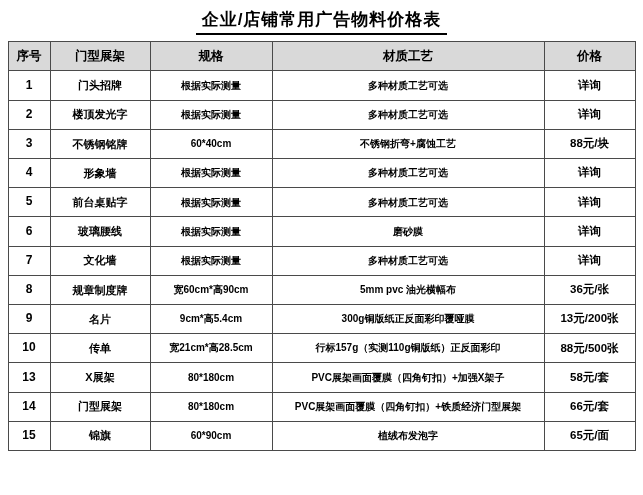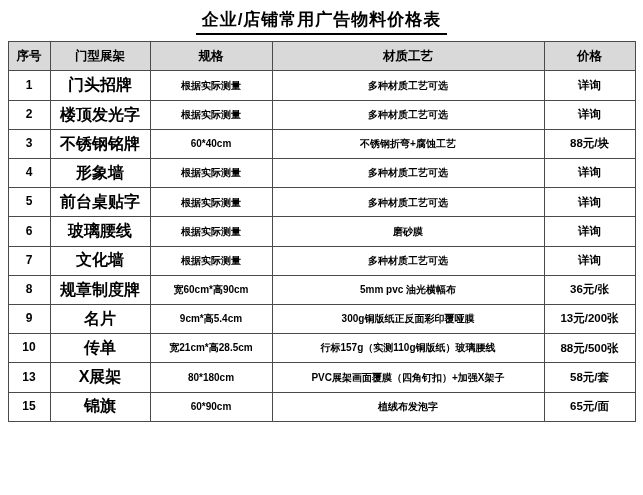--- a/index.html
+++ b/index.html
@@ -63,7 +63,7 @@
     font-weight: bold;
   }
   td.col-idx { font-size: 12px; }
-  td.col-name { font-size: 16px; }
+  td.col-name { font-size: 11px; }
   td.col-spec { font-size: 10px; }
   td.col-mat { font-size: 10px; }
   td.col-price { font-size: 11.5px; }

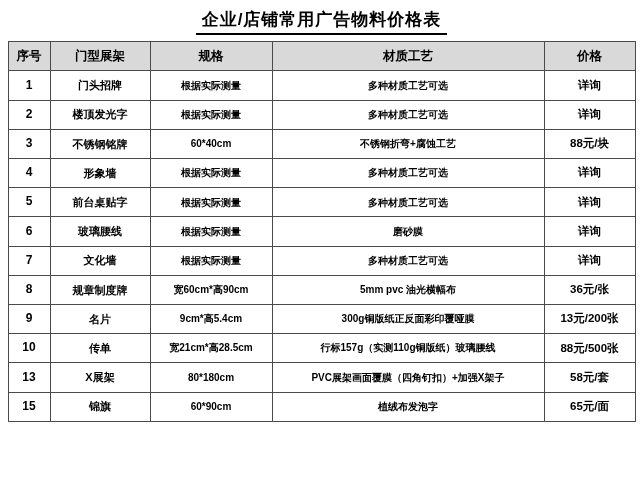--- a/index.html
+++ b/index.html
@@ -168,7 +168,7 @@
         <td class="col-idx">10</td>
         <td class="col-name">传单</td>
         <td class="col-spec">宽21cm*高28.5cm</td>
-        <td class="col-mat">行标157g（实测110g铜版纸）玻璃腰线</td>
+        <td class="col-mat">行标157g（实测110g铜版纸）正反面彩印</td>
         <td class="col-price">88元/500张</td>
       </tr>
       <tr>

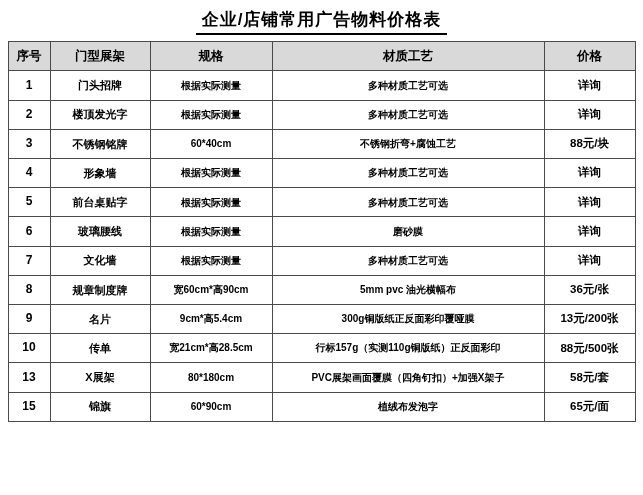--- a/index.html
+++ b/index.html
@@ -179,6 +179,13 @@
         <td class="col-price">58元/套</td>
       </tr>
       <tr>
+        <td class="col-idx">14</td>
+        <td class="col-name">门型展架</td>
+        <td class="col-spec">80*180cm</td>
+        <td class="col-mat">PVC展架画面覆膜（四角钉扣）+铁质经济门型展架</td>
+        <td class="col-price">66元/套</td>
+      </tr>
+      <tr>
         <td class="col-idx">15</td>
         <td class="col-name">锦旗</td>
         <td class="col-spec">60*90cm</td>

